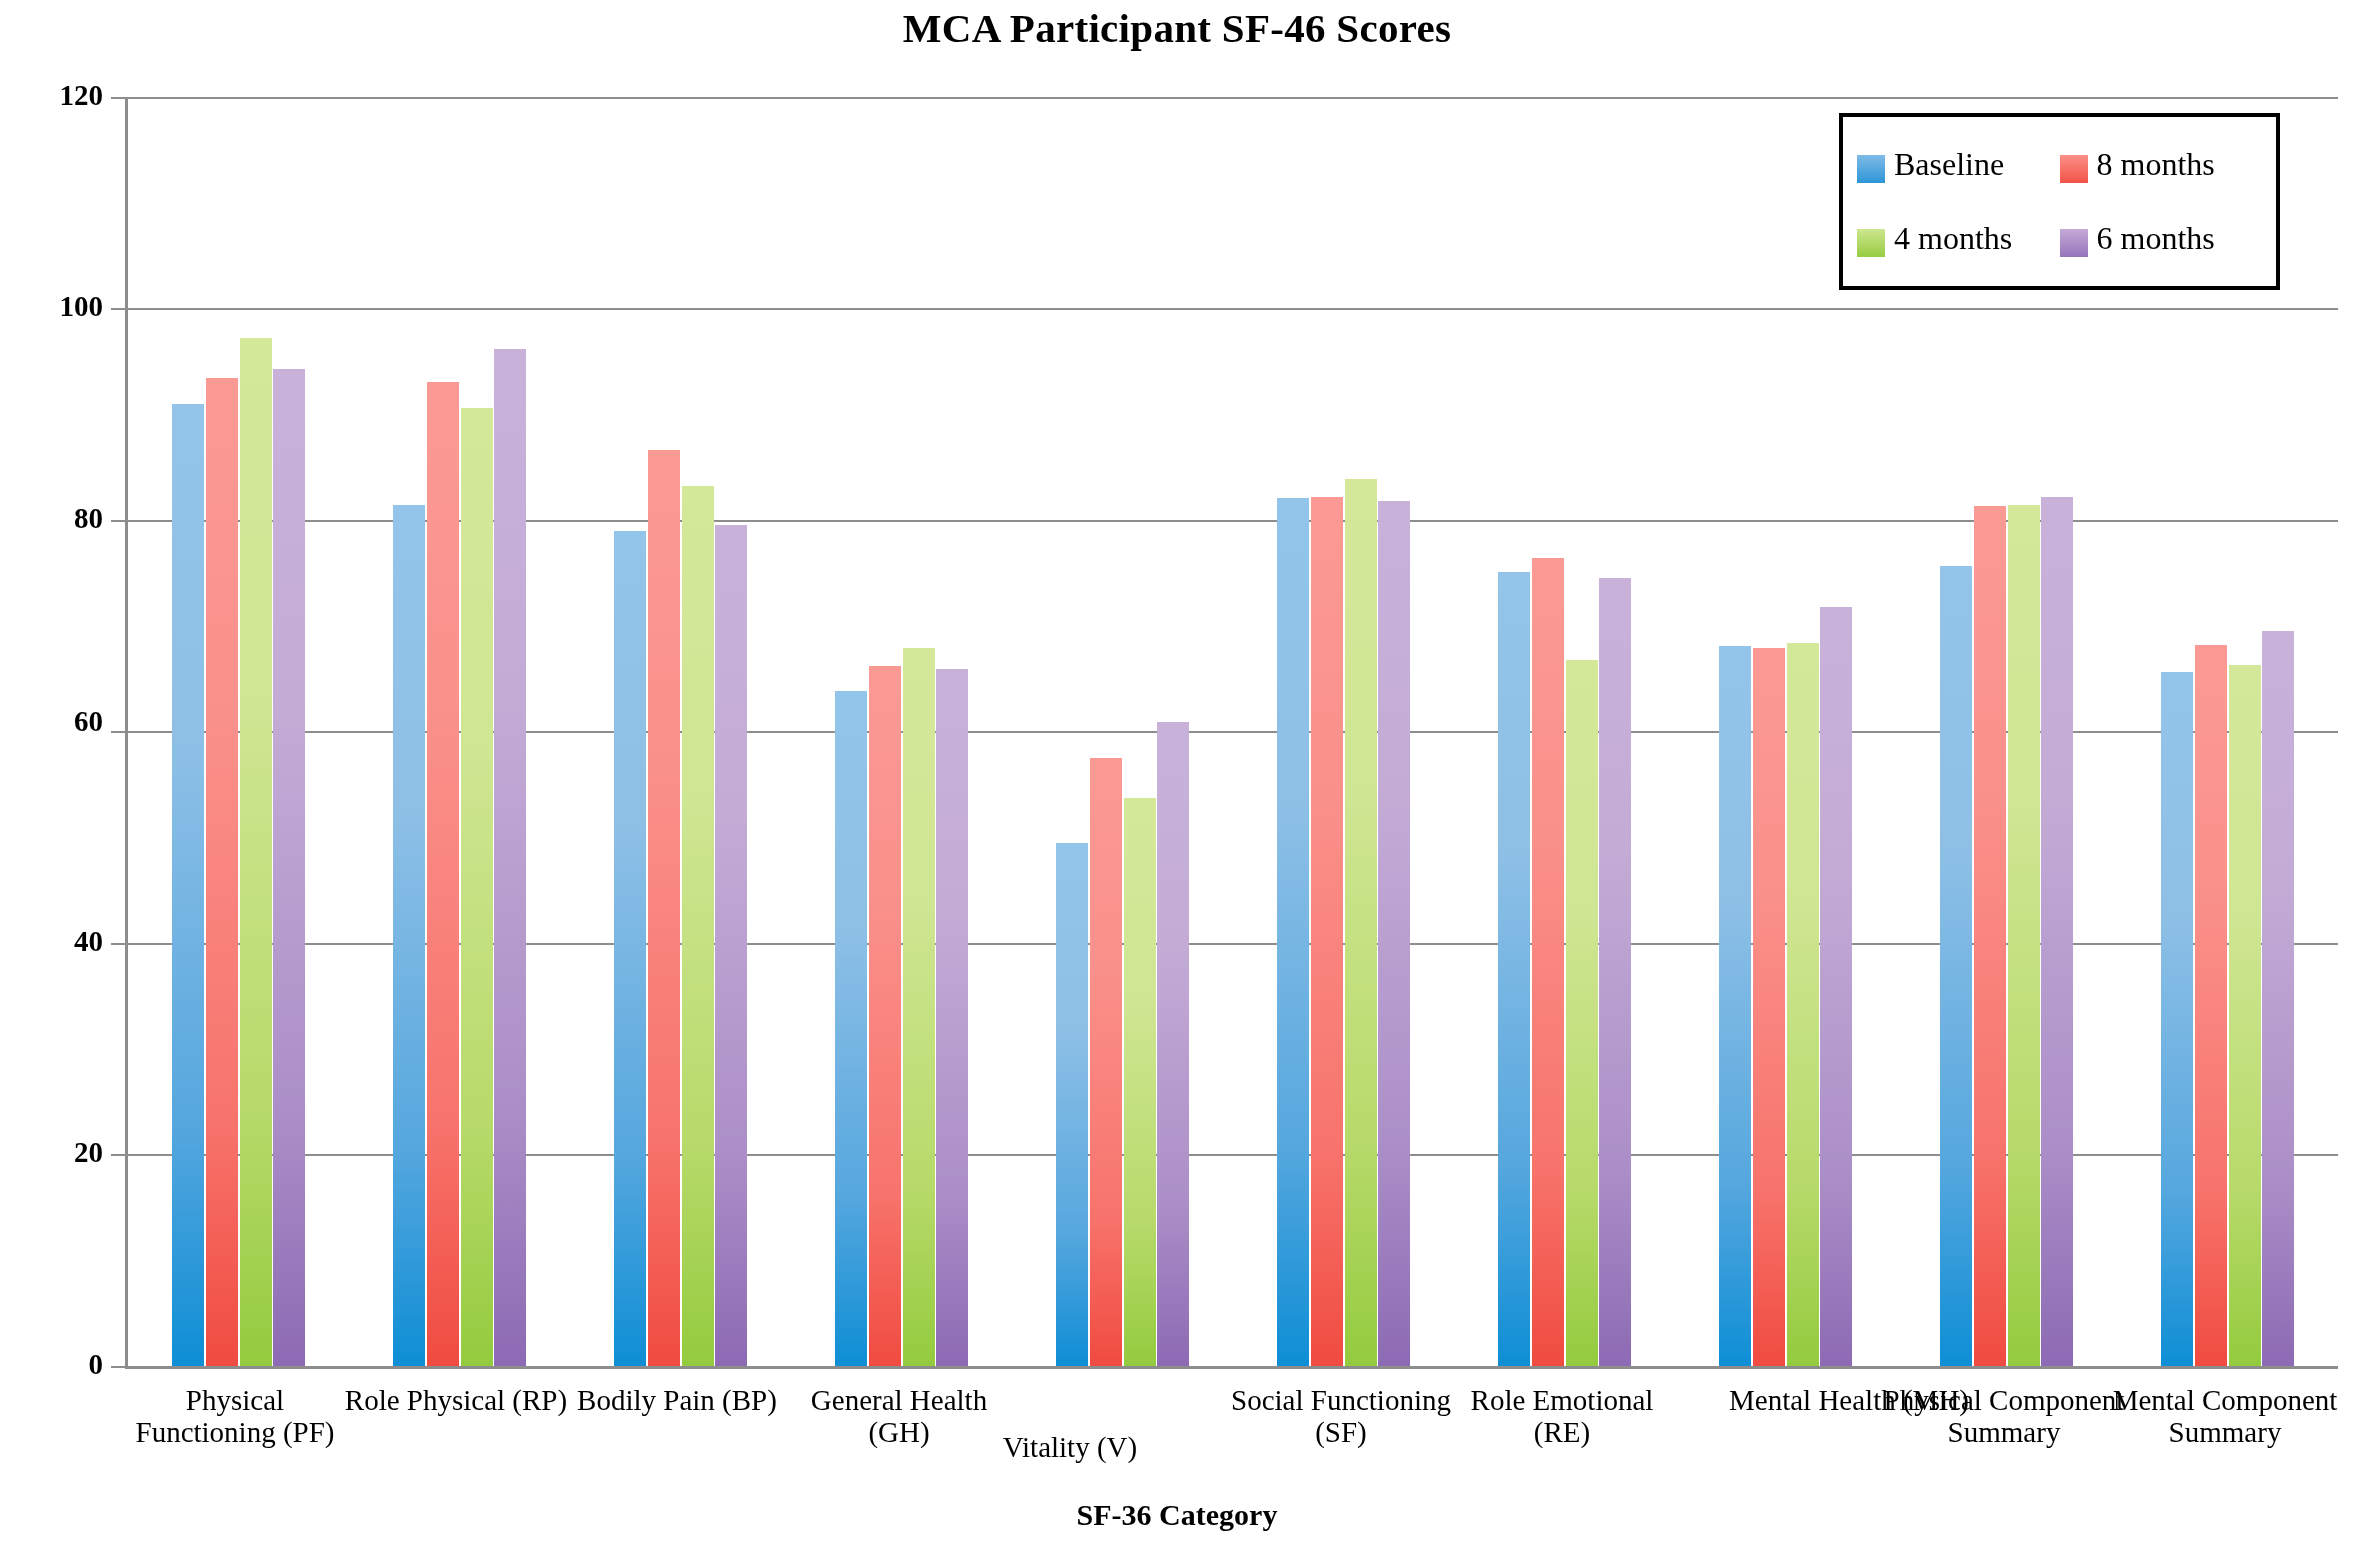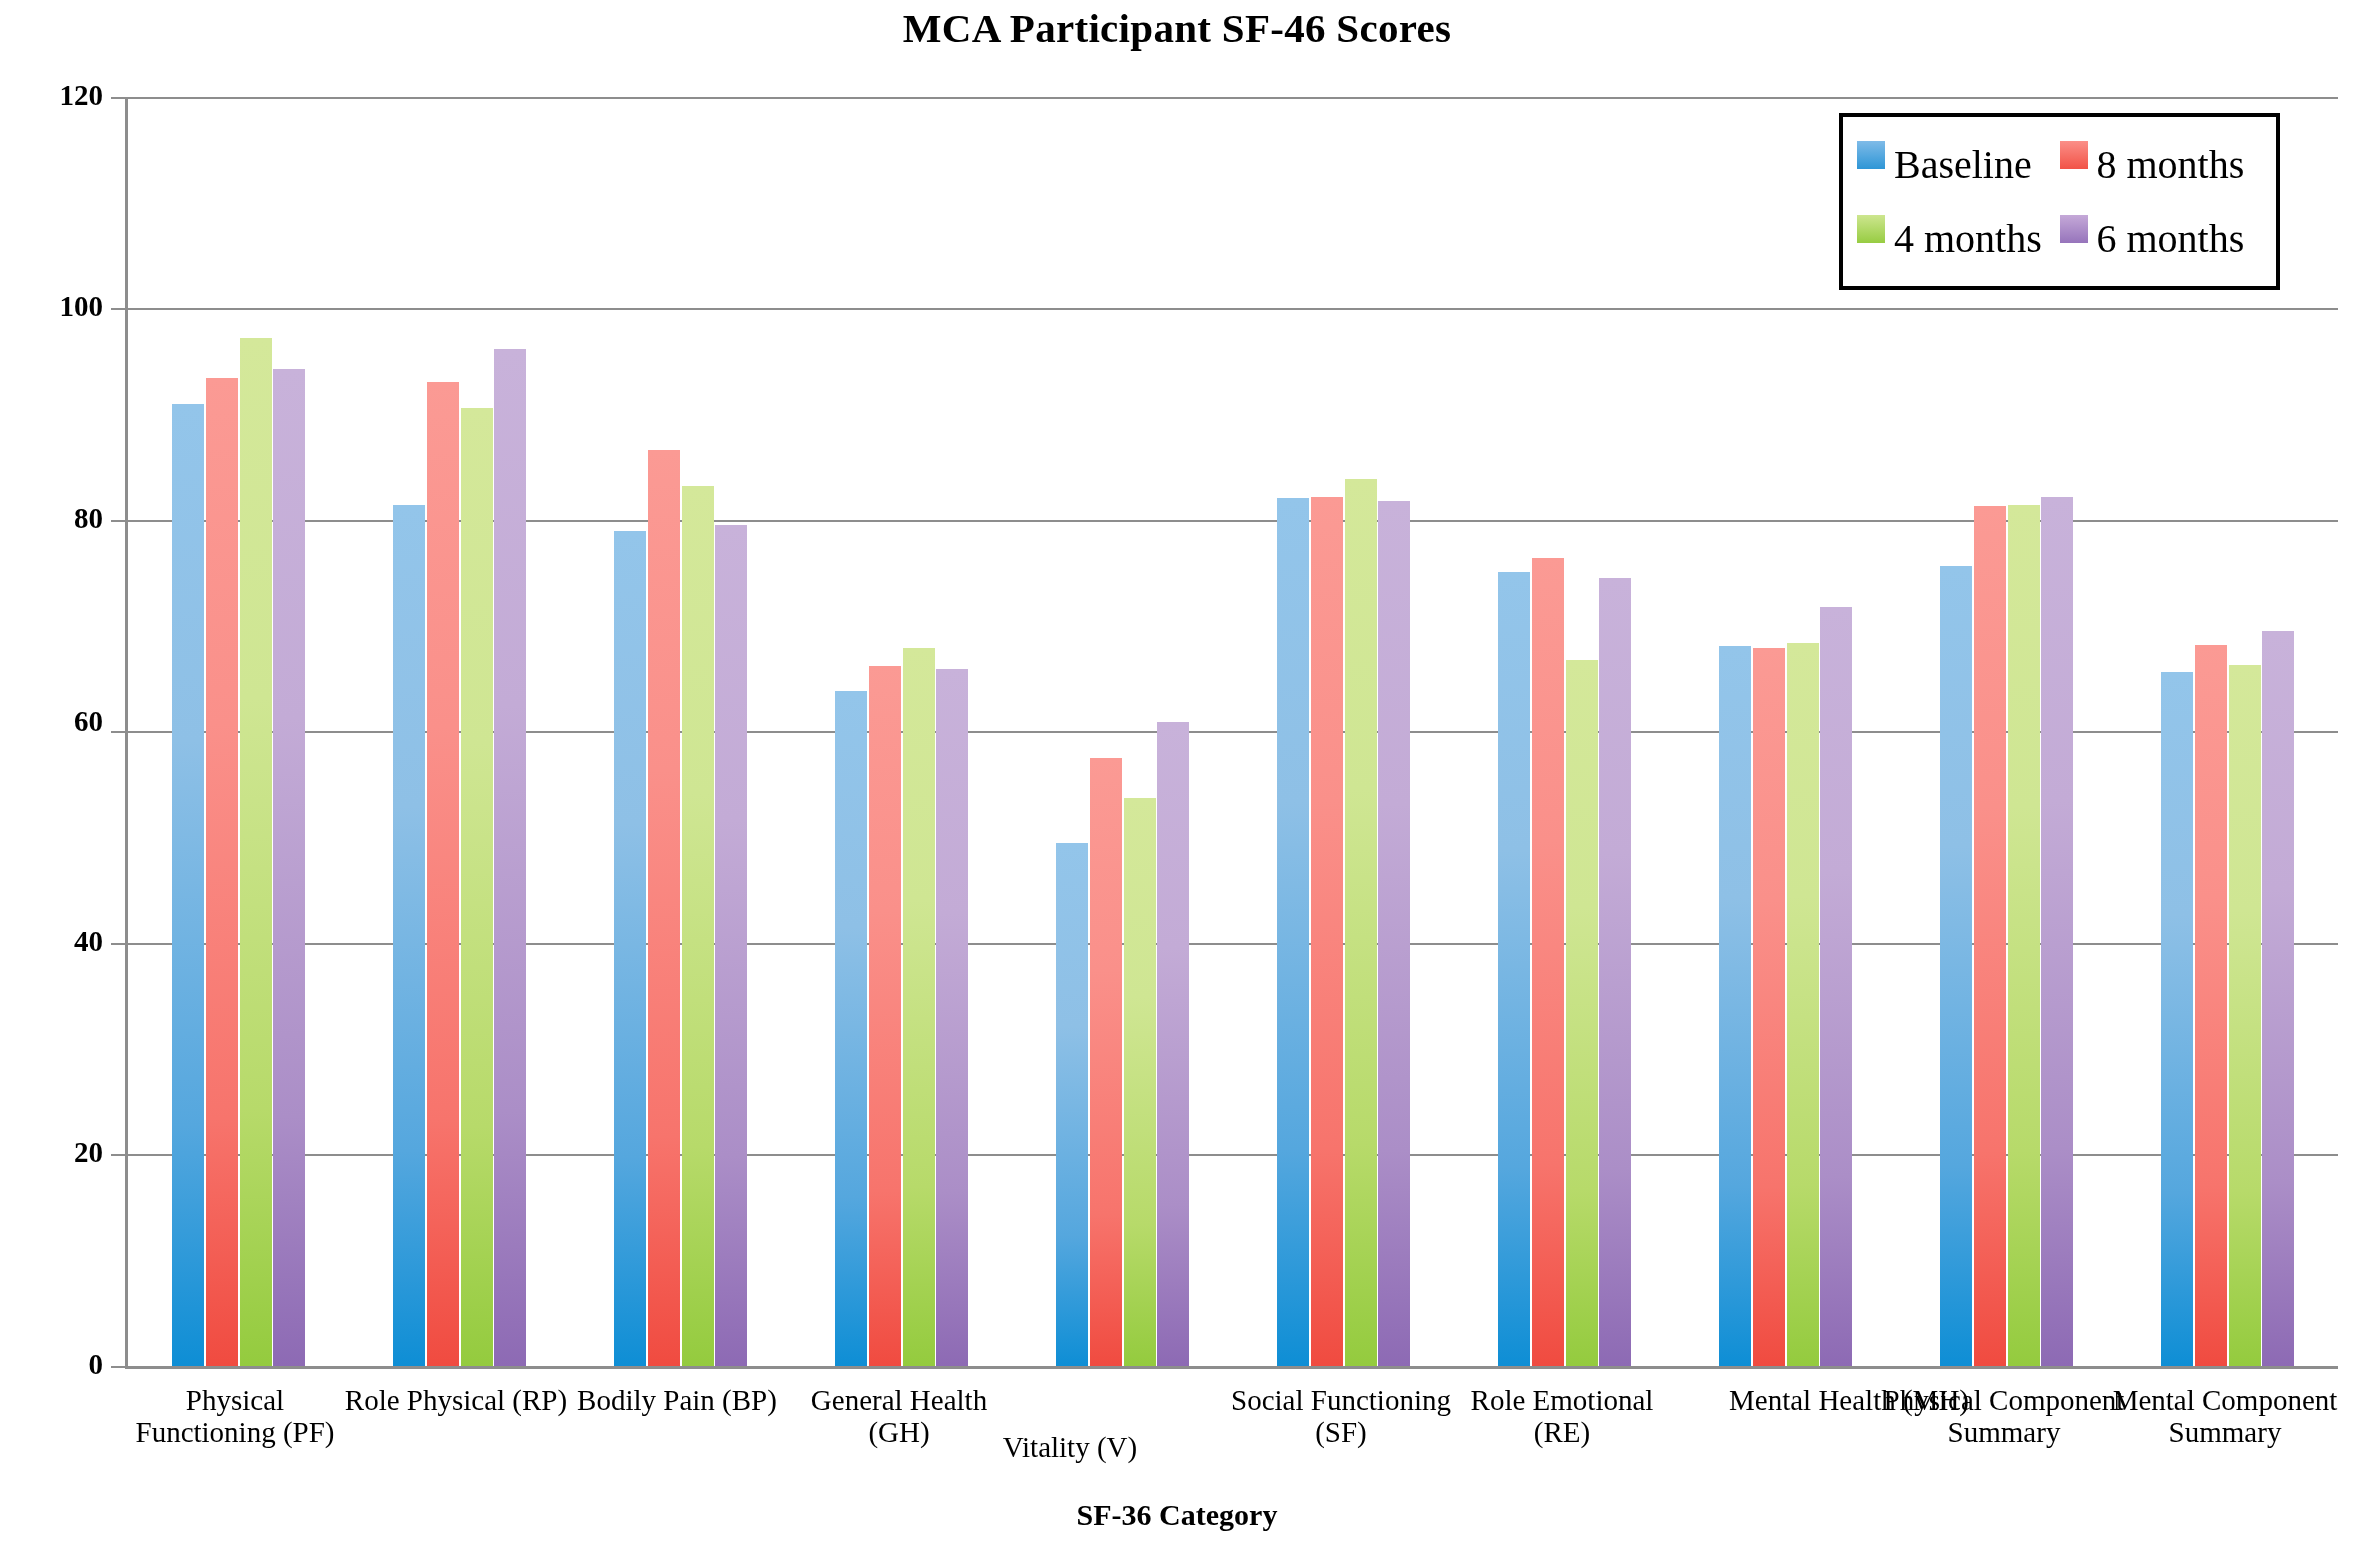--- a/index.html
+++ b/index.html
@@ -135,9 +135,9 @@
   }
   .legend-item {
     display: flex;
-    align-items: flex-start;
+    align-items: flex-end;
     gap: 9px;
-    font-size: 40px;
+    font-size: 32px;
     font-family: "Liberation Serif", "DejaVu Serif", serif;
     white-space: nowrap;
   }

